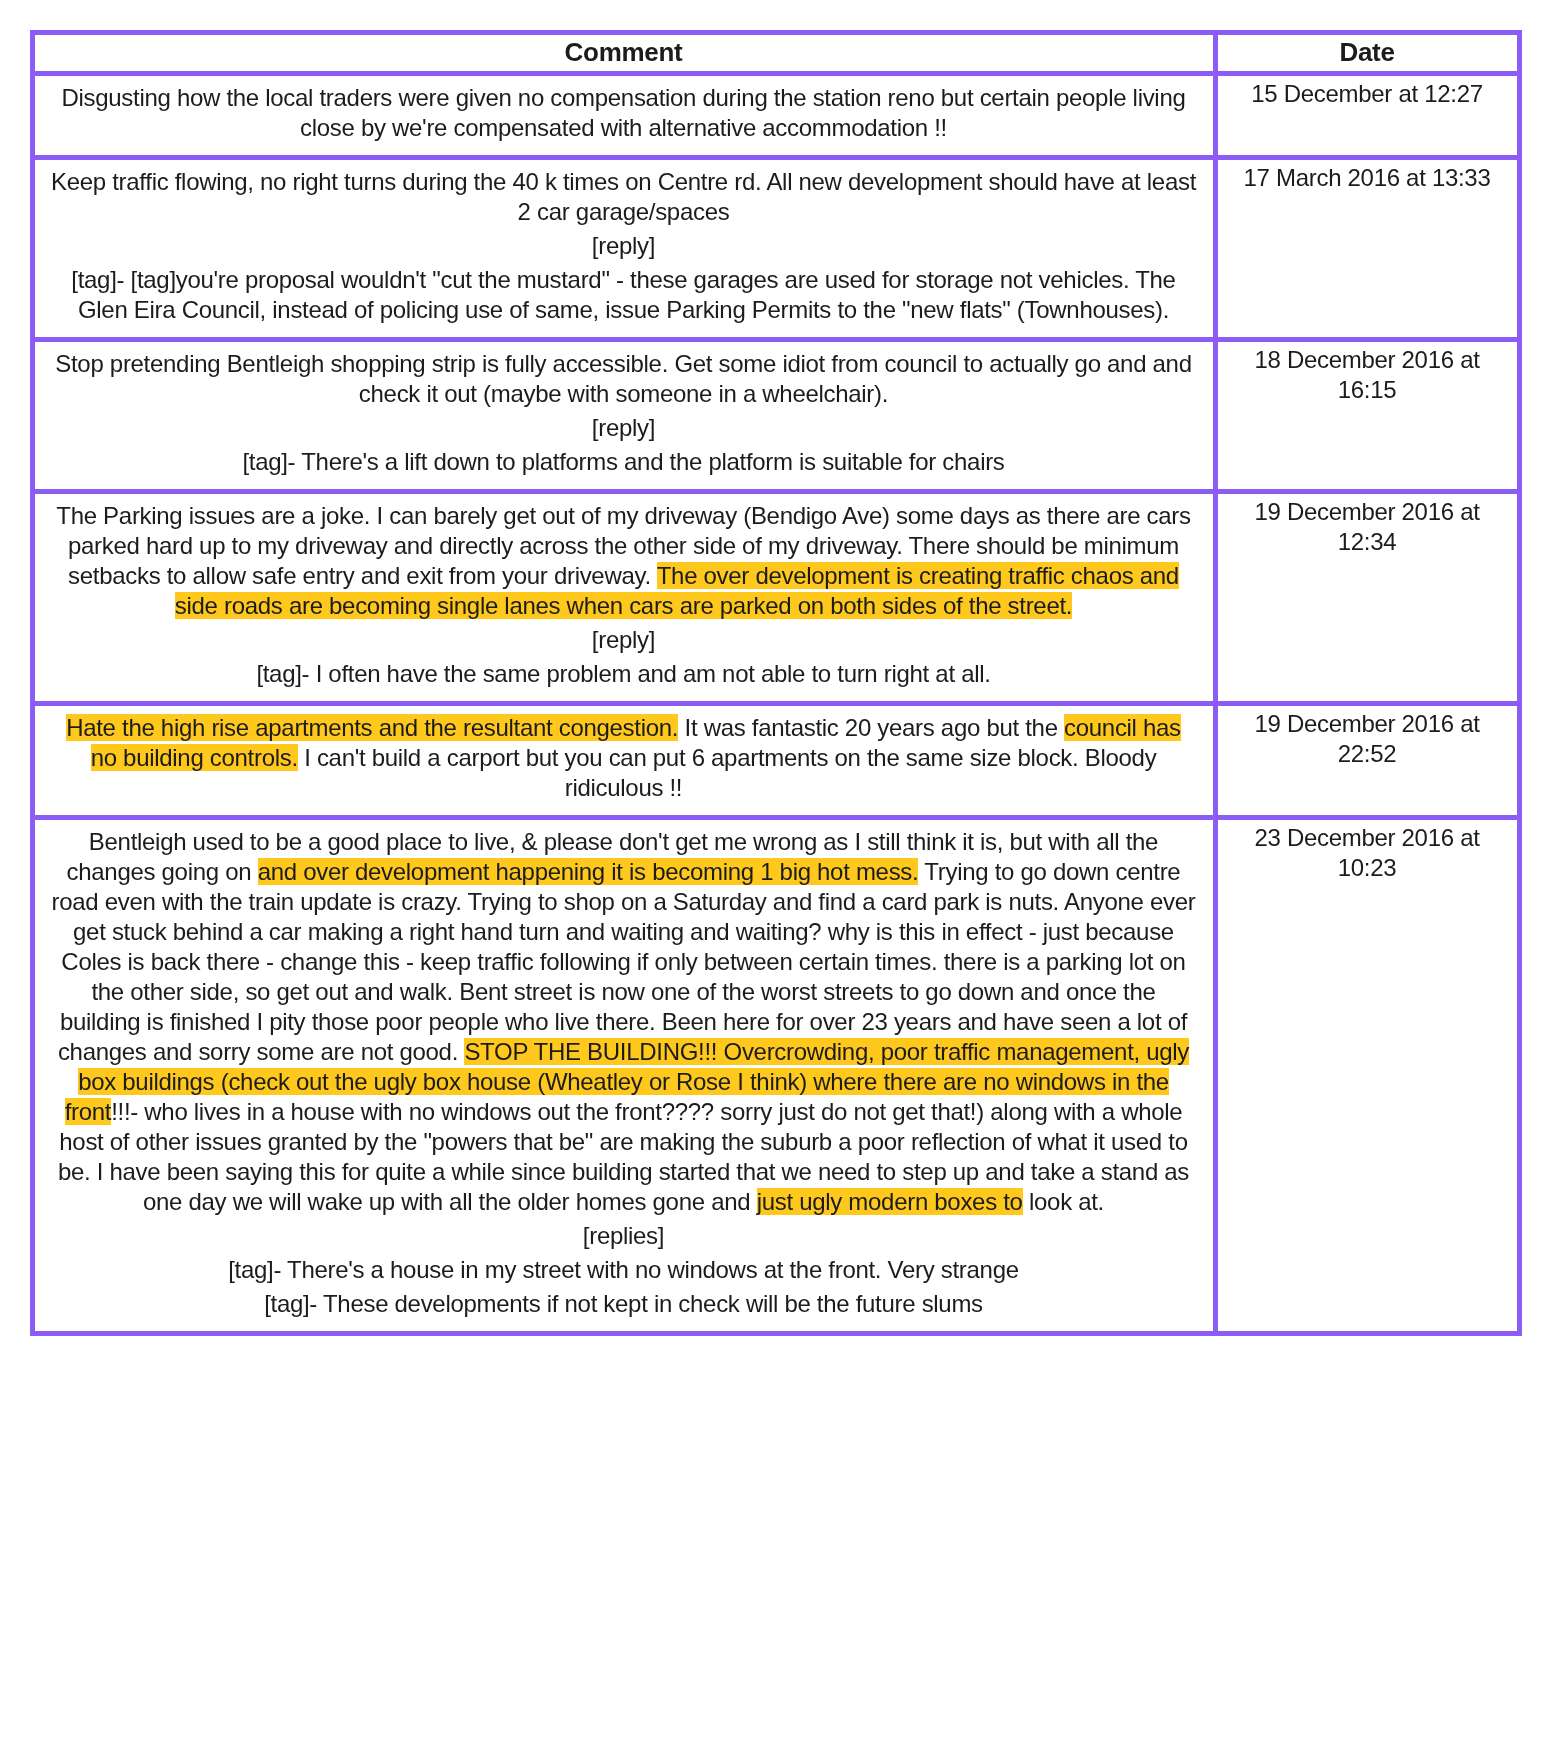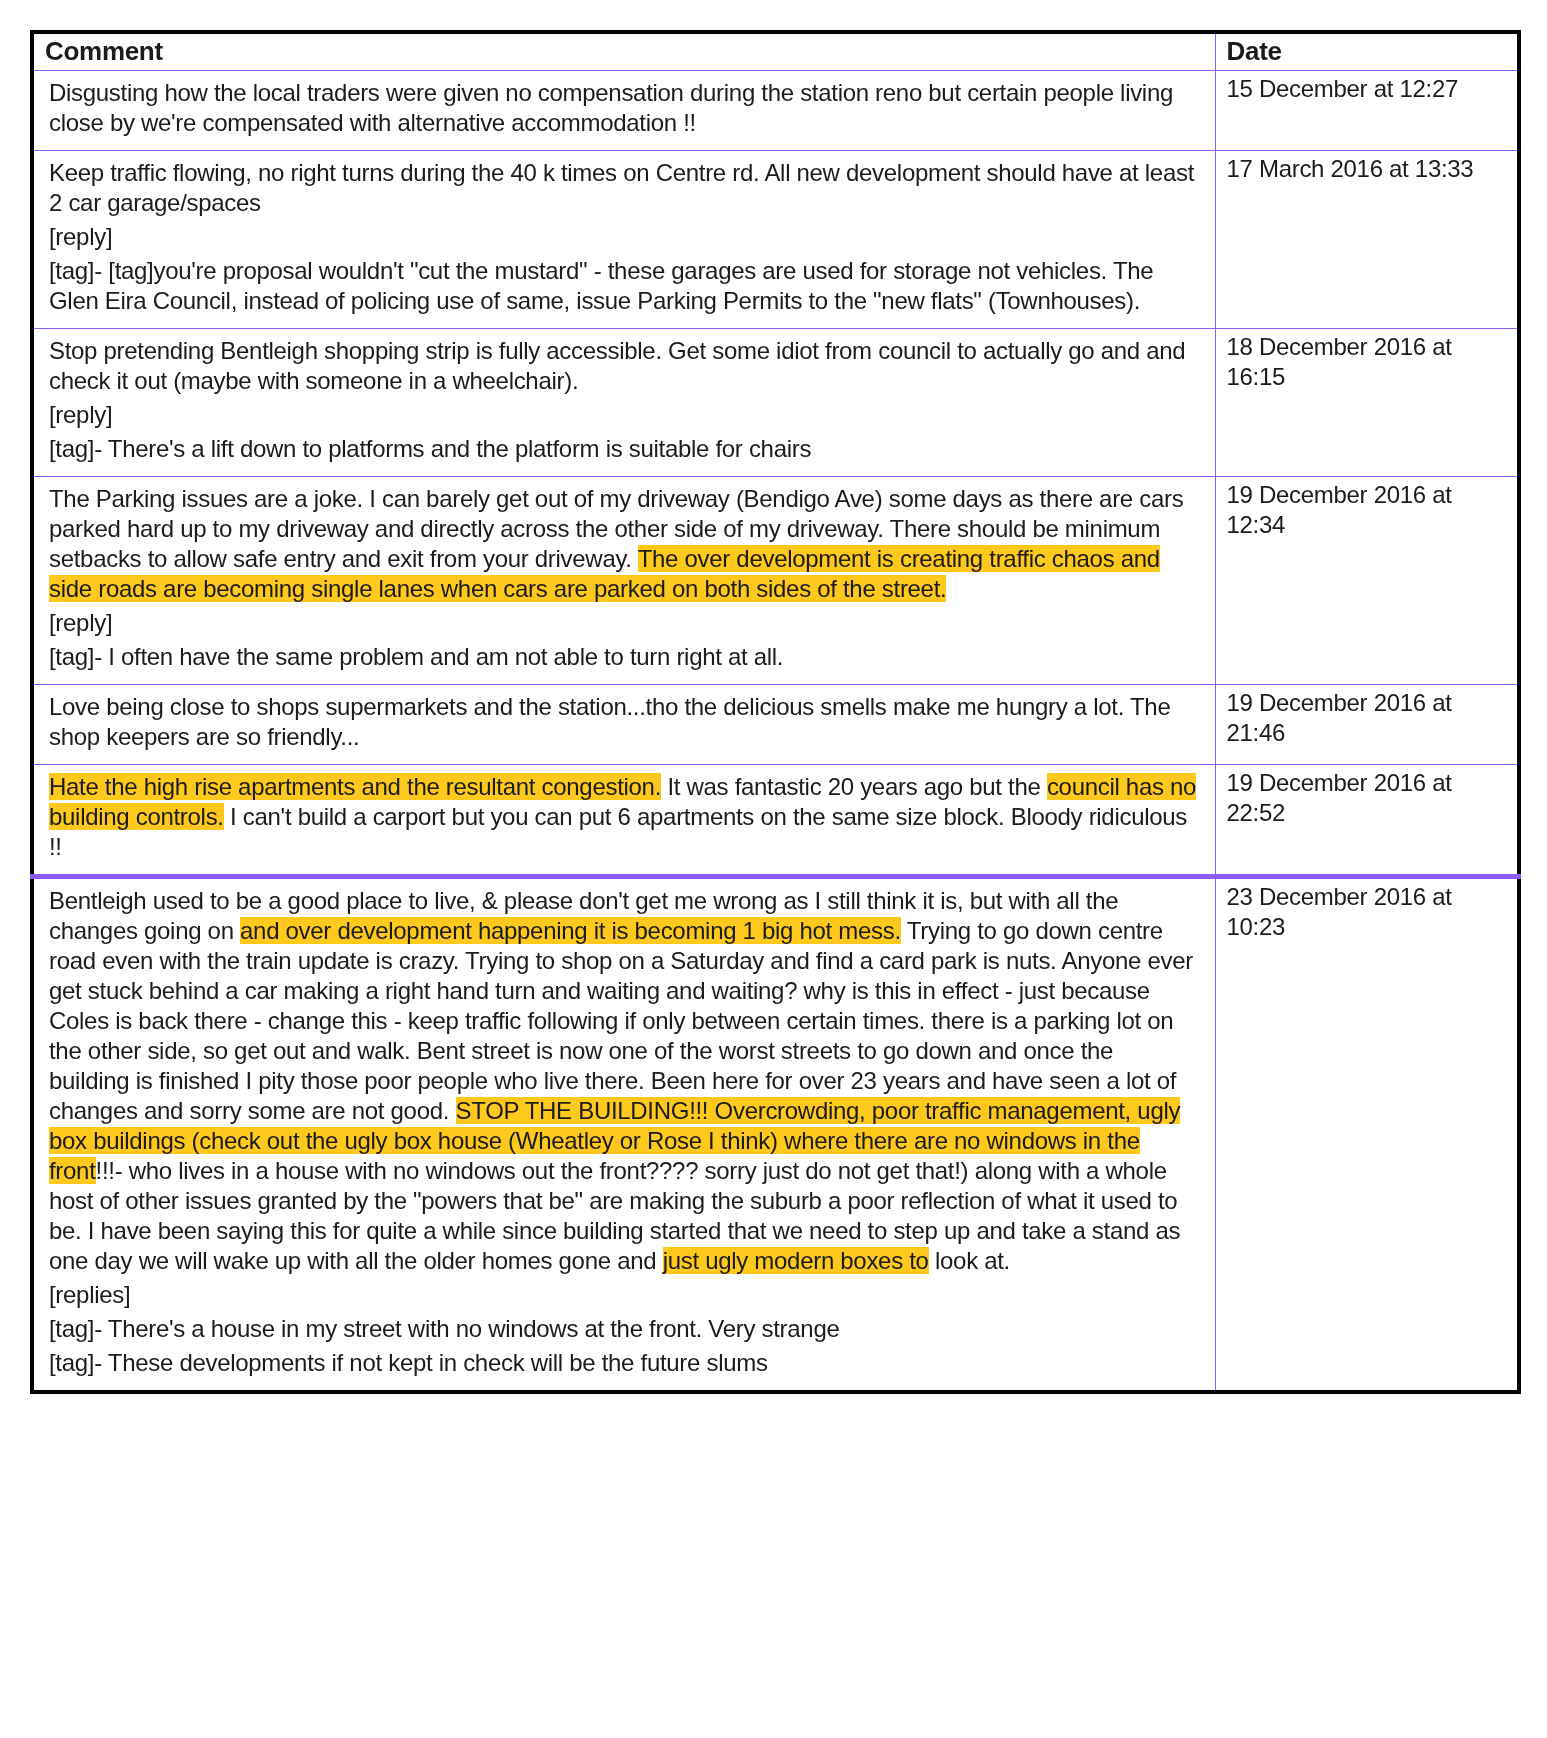--- a/index.html
+++ b/index.html
@@ -24,9 +24,9 @@
   }
   table.comments th,
   table.comments td {
-    border: 1px solid #8b5cf6;
+    border: 5px solid #8b5cf6;
     vertical-align: top;
-    text-align: left;
+    text-align: center;
     padding: 3px 12px 8px 11px;
     font-size: 24px;
     line-height: 30px;

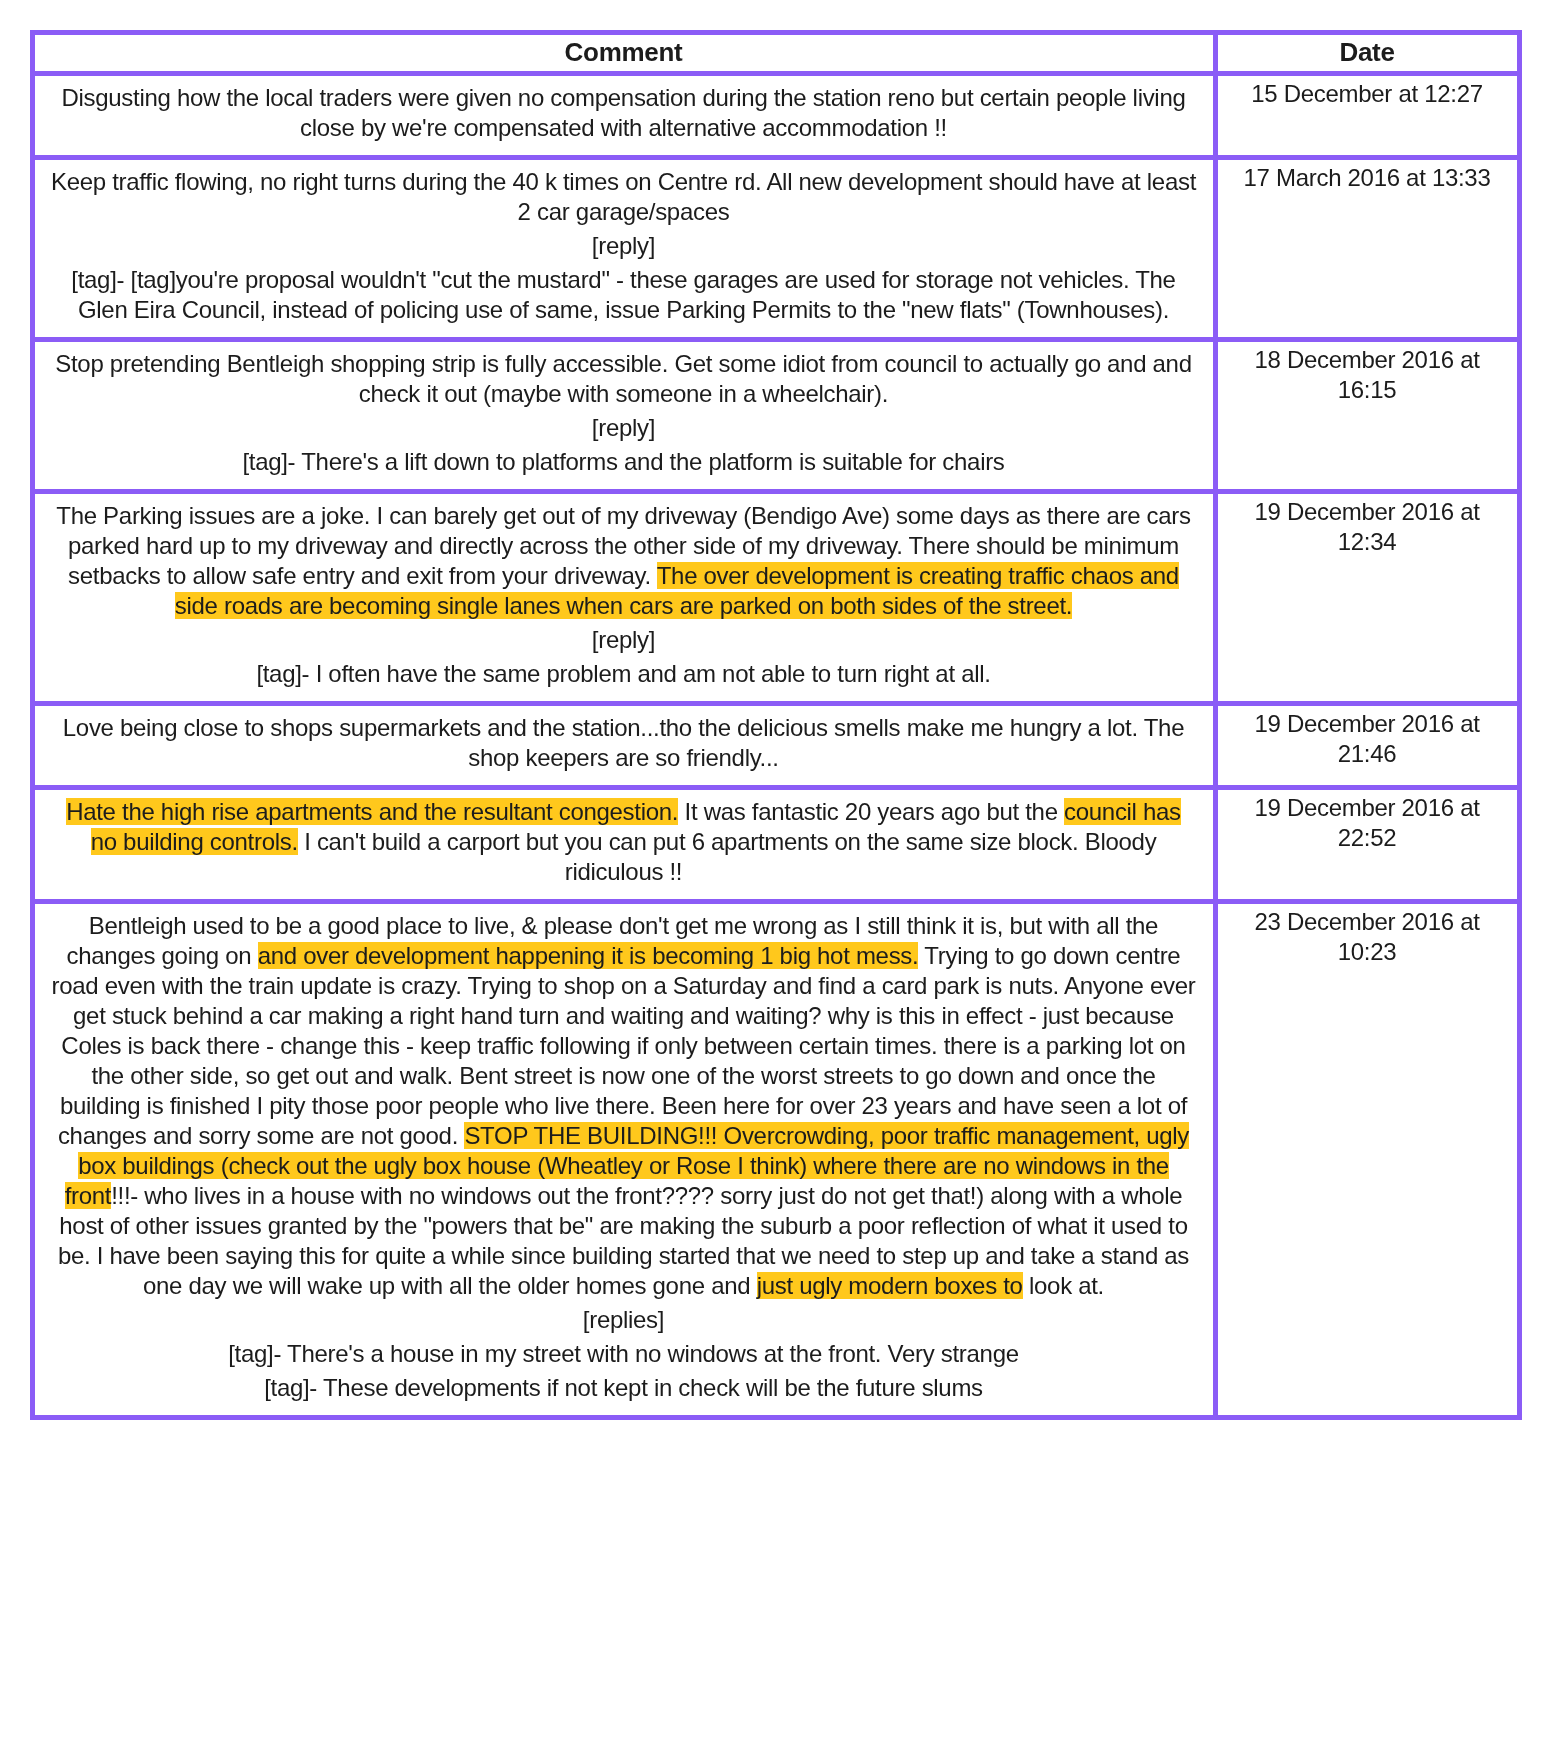--- a/index.html
+++ b/index.html
@@ -100,12 +100,6 @@
         </tr>
         <tr>
           <td>
-            <div class="comment-line"><span>Love being close to shops supermarkets and the station...tho the delicious smells make me hungry a lot. The shop keepers are so friendly...</span></div>
-          </td>
-          <td class="date-cell">19 December 2016 at 21:46</td>
-        </tr>
-        <tr>
-          <td>
             <div class="comment-line"><span class="hl">Hate the high rise apartments and the resultant congestion.</span><span> It was fantastic 20 years ago but the </span><span class="hl">council has no building controls.</span><span> I can't build a carport but you can put 6 apartments on the same size block. Bloody ridiculous !!</span></div>
           </td>
           <td class="date-cell">19 December 2016 at 22:52</td>

